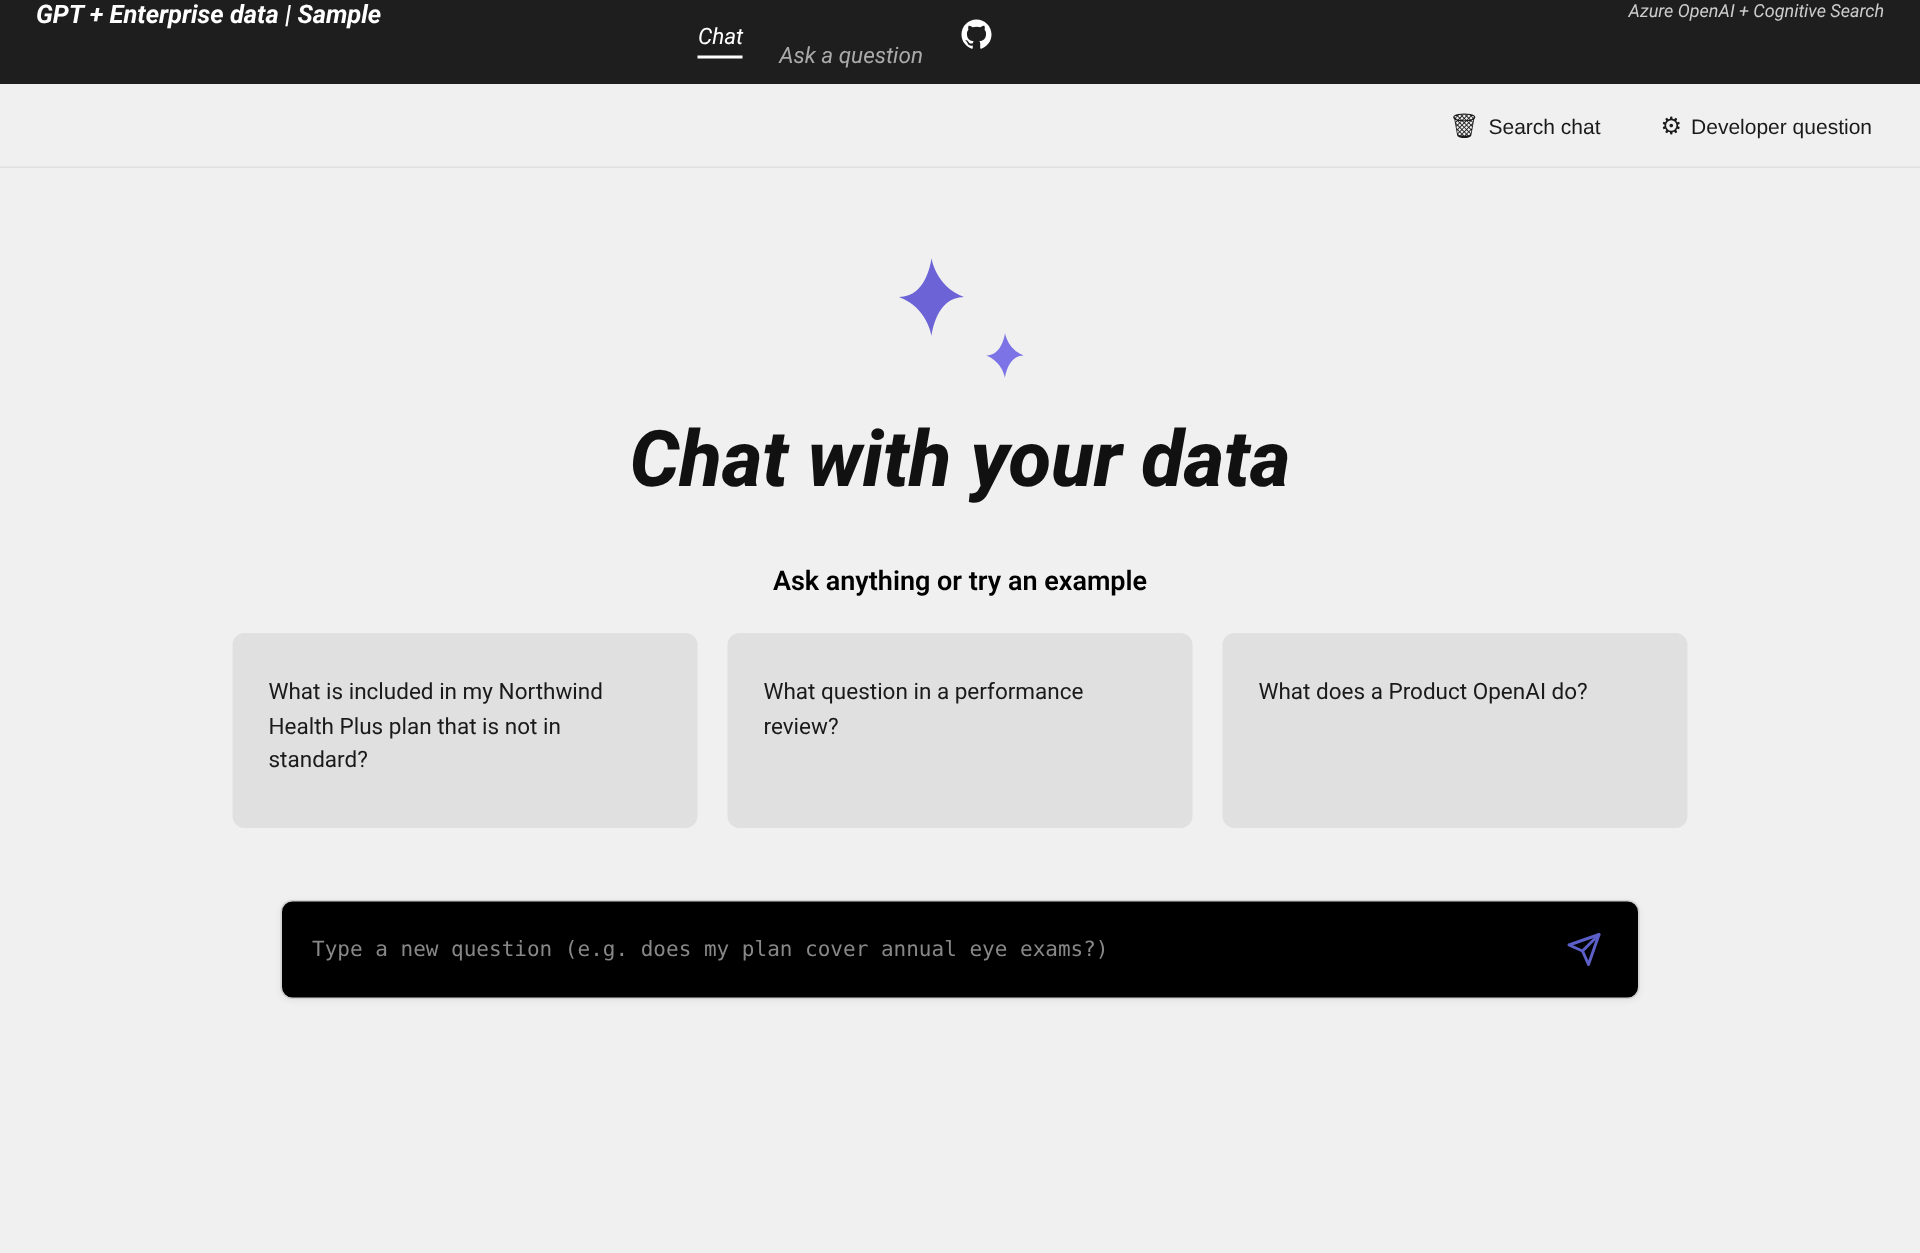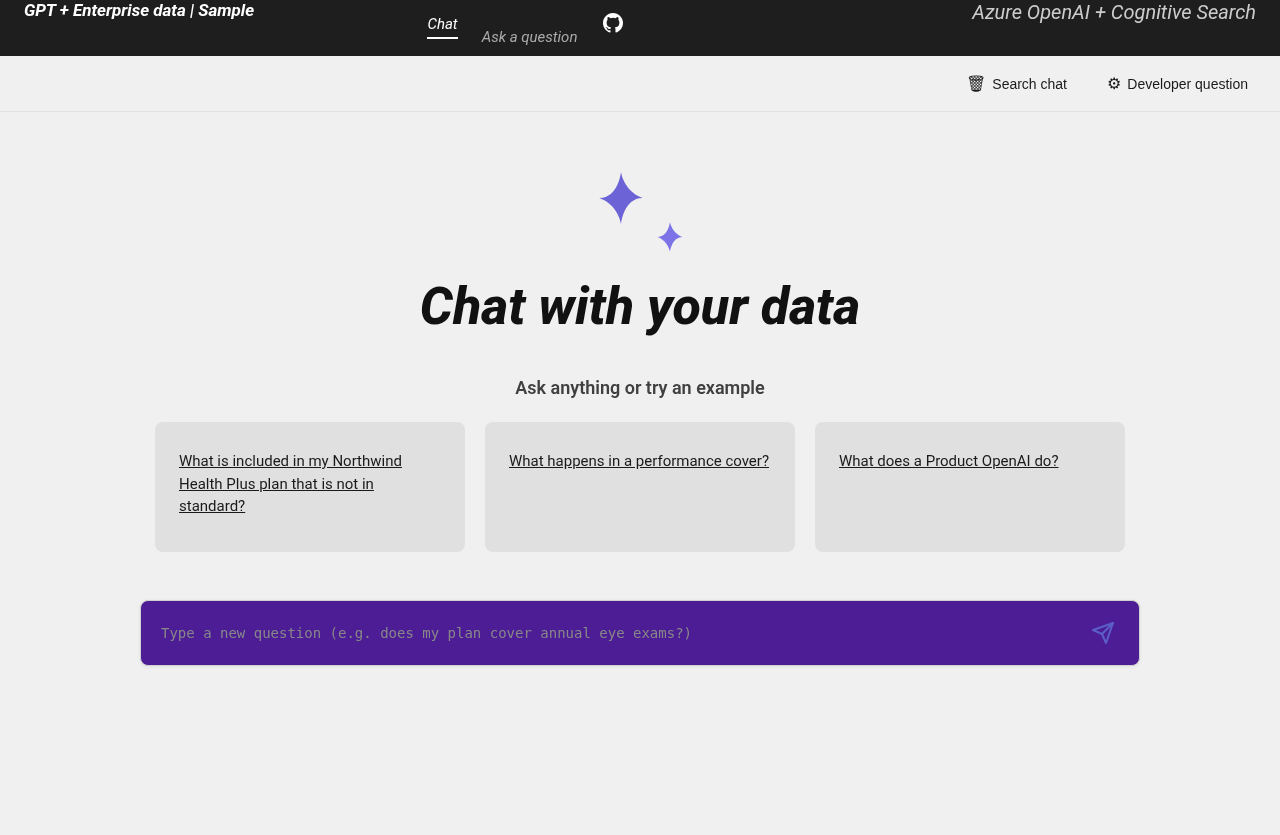--- a/index.html
+++ b/index.html
@@ -68,7 +68,7 @@
 
     .navbar-right {
       color: #cccccc;
-      font-size: 20px;
+      font-size: 12px;
       margin-left: auto;
     }
 

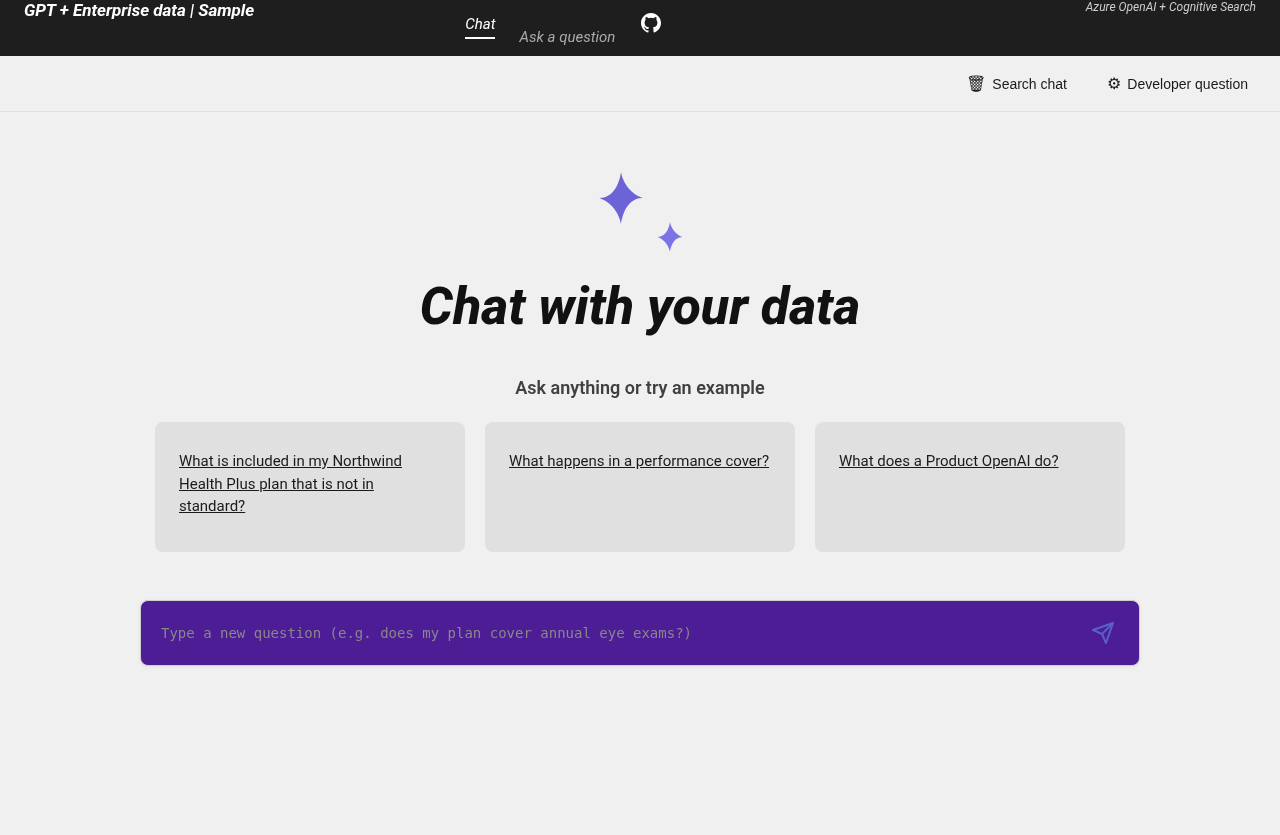--- a/index.html
+++ b/index.html
@@ -155,7 +155,7 @@
     .sub-title {
       font-size: 18px;
       font-weight: 600;
-      color: #404040;
+      color: #000000;
       margin-bottom: 24px;
     }
 

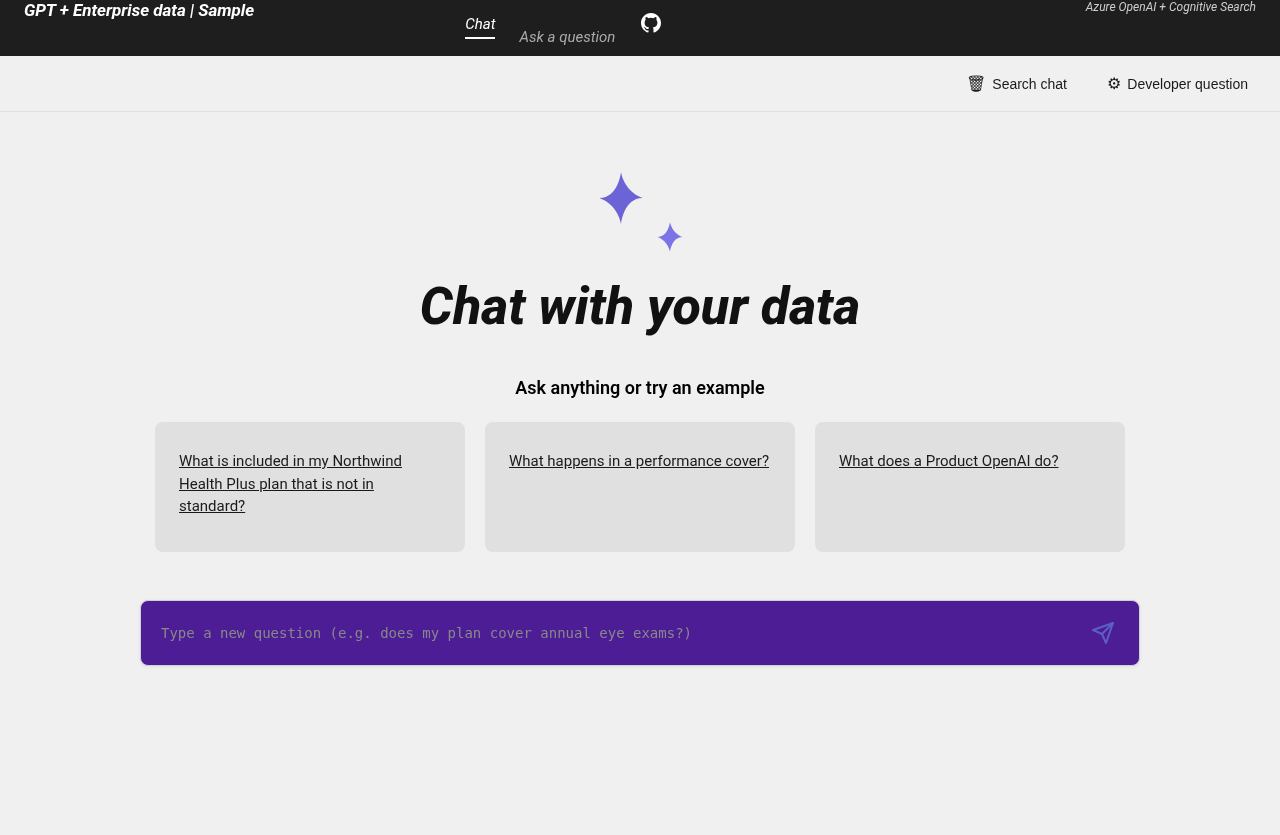--- a/index.html
+++ b/index.html
@@ -182,7 +182,6 @@
       font-size: 15px;
       color: #1a1a1a;
       line-height: 1.5;
-      text-decoration: underline;
     }
 
     

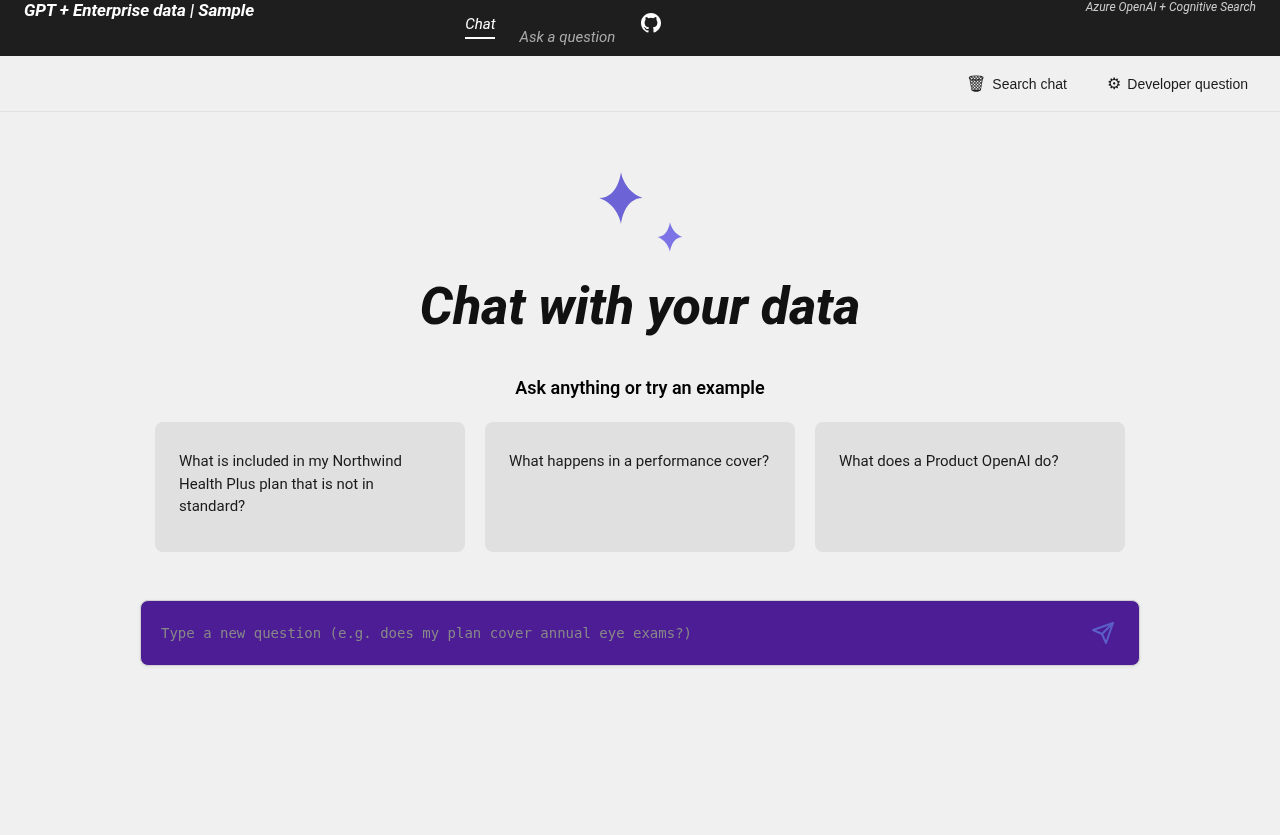--- a/index.html
+++ b/index.html
@@ -277,7 +277,7 @@
       <span class="card-text">What is included in my Northwind Health Plus plan that is not in standard?</span>
     </div>
     <div class="card">
-      <span class="card-text">What happens in a performance cover?</span>
+      <span class="card-text">What question in a performance review?</span>
     </div>
     <div class="card">
       <span class="card-text">What does a Product OpenAI do?</span>

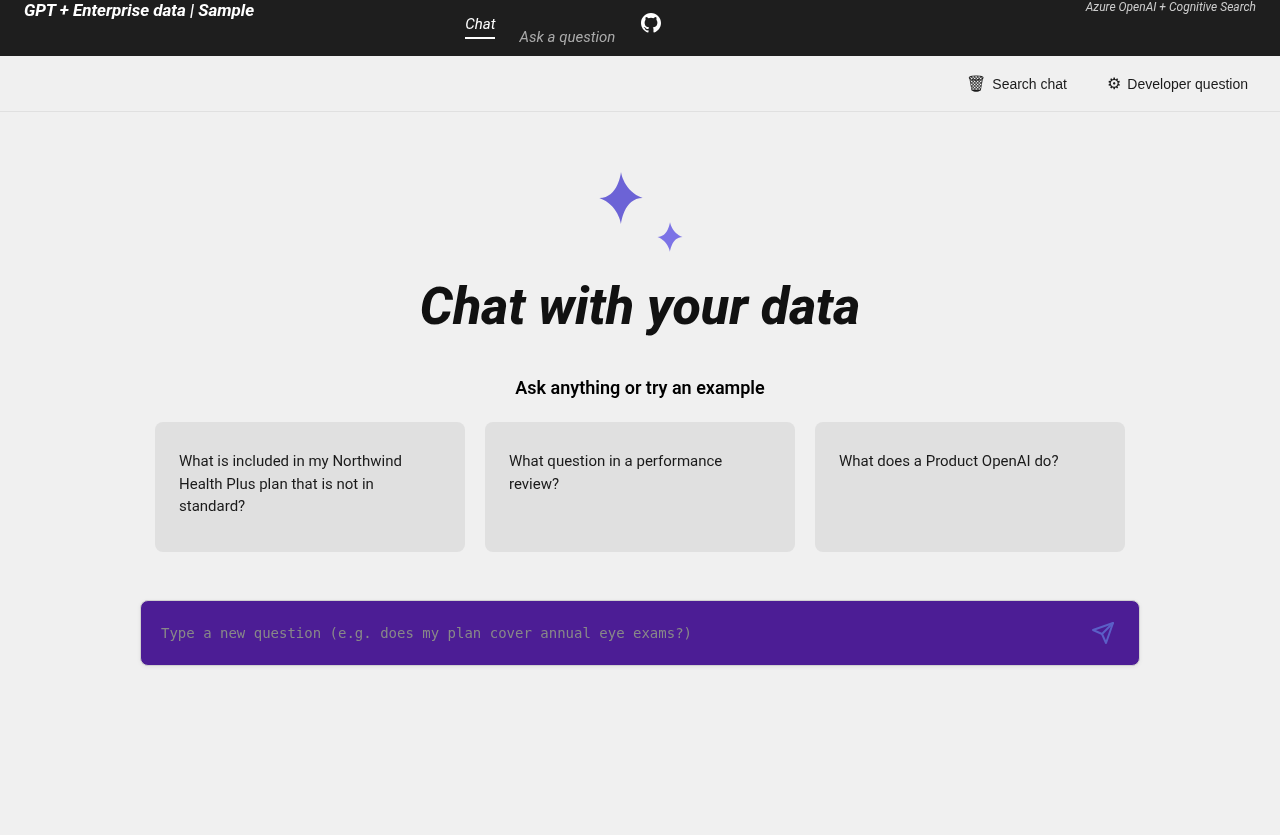--- a/index.html
+++ b/index.html
@@ -186,9 +186,9 @@
 
     
     .chat-input-container {
-      width: 1000px;
+      width: 906px;
       max-width: 95%;
-      background: #4c1d95;
+      background: #000000;
       border-radius: 8px;
       border: 1px solid #d0d0d0;
       display: flex;

